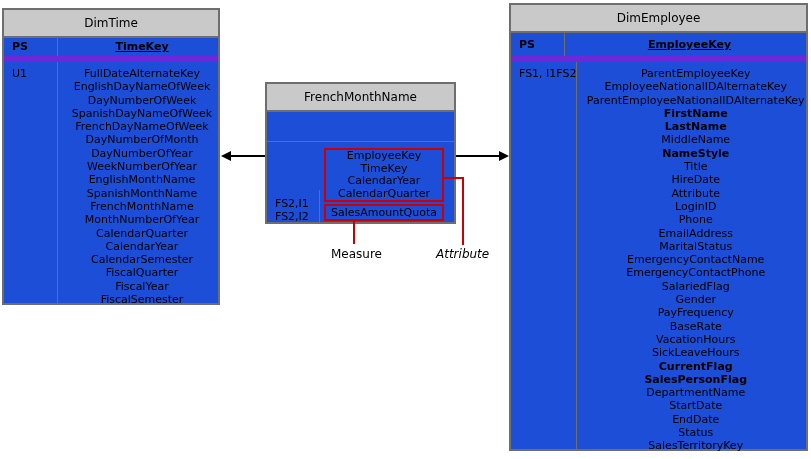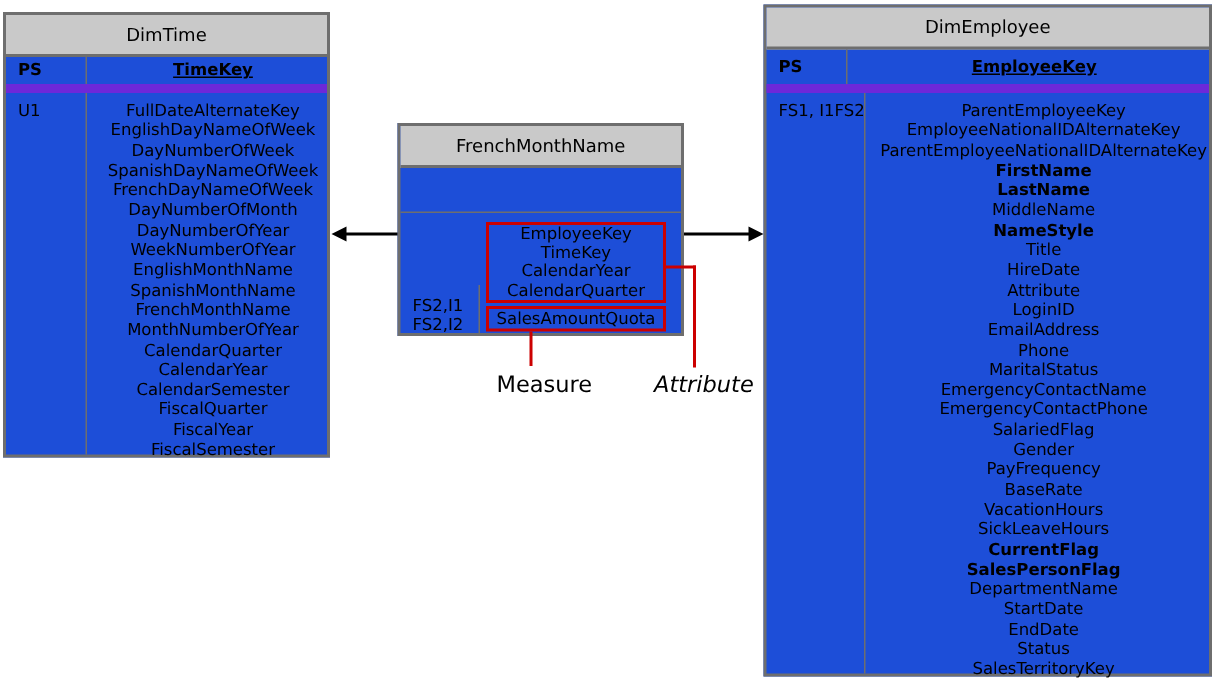--- a/index.html
+++ b/index.html
@@ -194,8 +194,8 @@
           <div class="field-line">HireDate</div>
           <div class="field-line">Attribute</div>
           <div class="field-line">LoginID</div>
+          <div class="field-line">Phone</div>
           <div class="field-line">EmailAddress</div>
-          <div class="field-line">Phone</div>
           <div class="field-line">MaritalStatus</div>
           <div class="field-line">EmergencyContactName</div>
           <div class="field-line">EmergencyContactPhone</div>

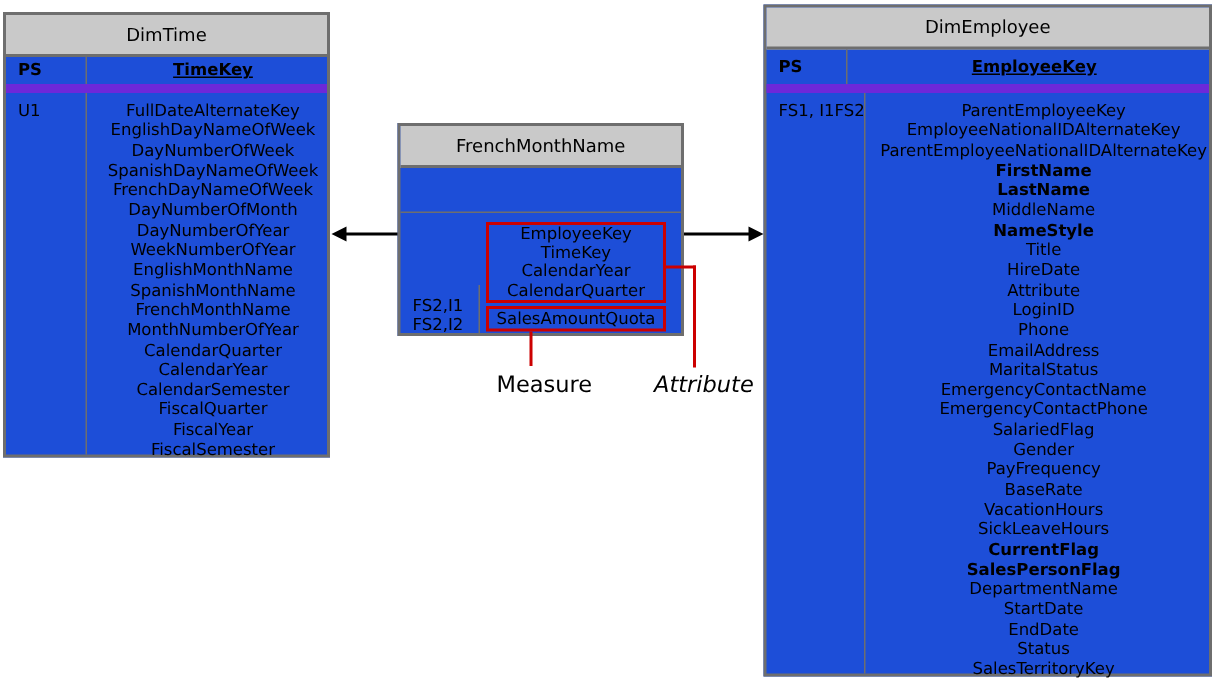--- a/index.html
+++ b/index.html
@@ -104,7 +104,7 @@
   #attr-vline    { left:462px; top:177px; width:2px;  height:68px; }
   .callout-label {
     position:absolute;
-    font-size:15px;
+    font-size:12px;
     white-space:nowrap;
   }
   #measure-label   { left:331px; top:247px; }

